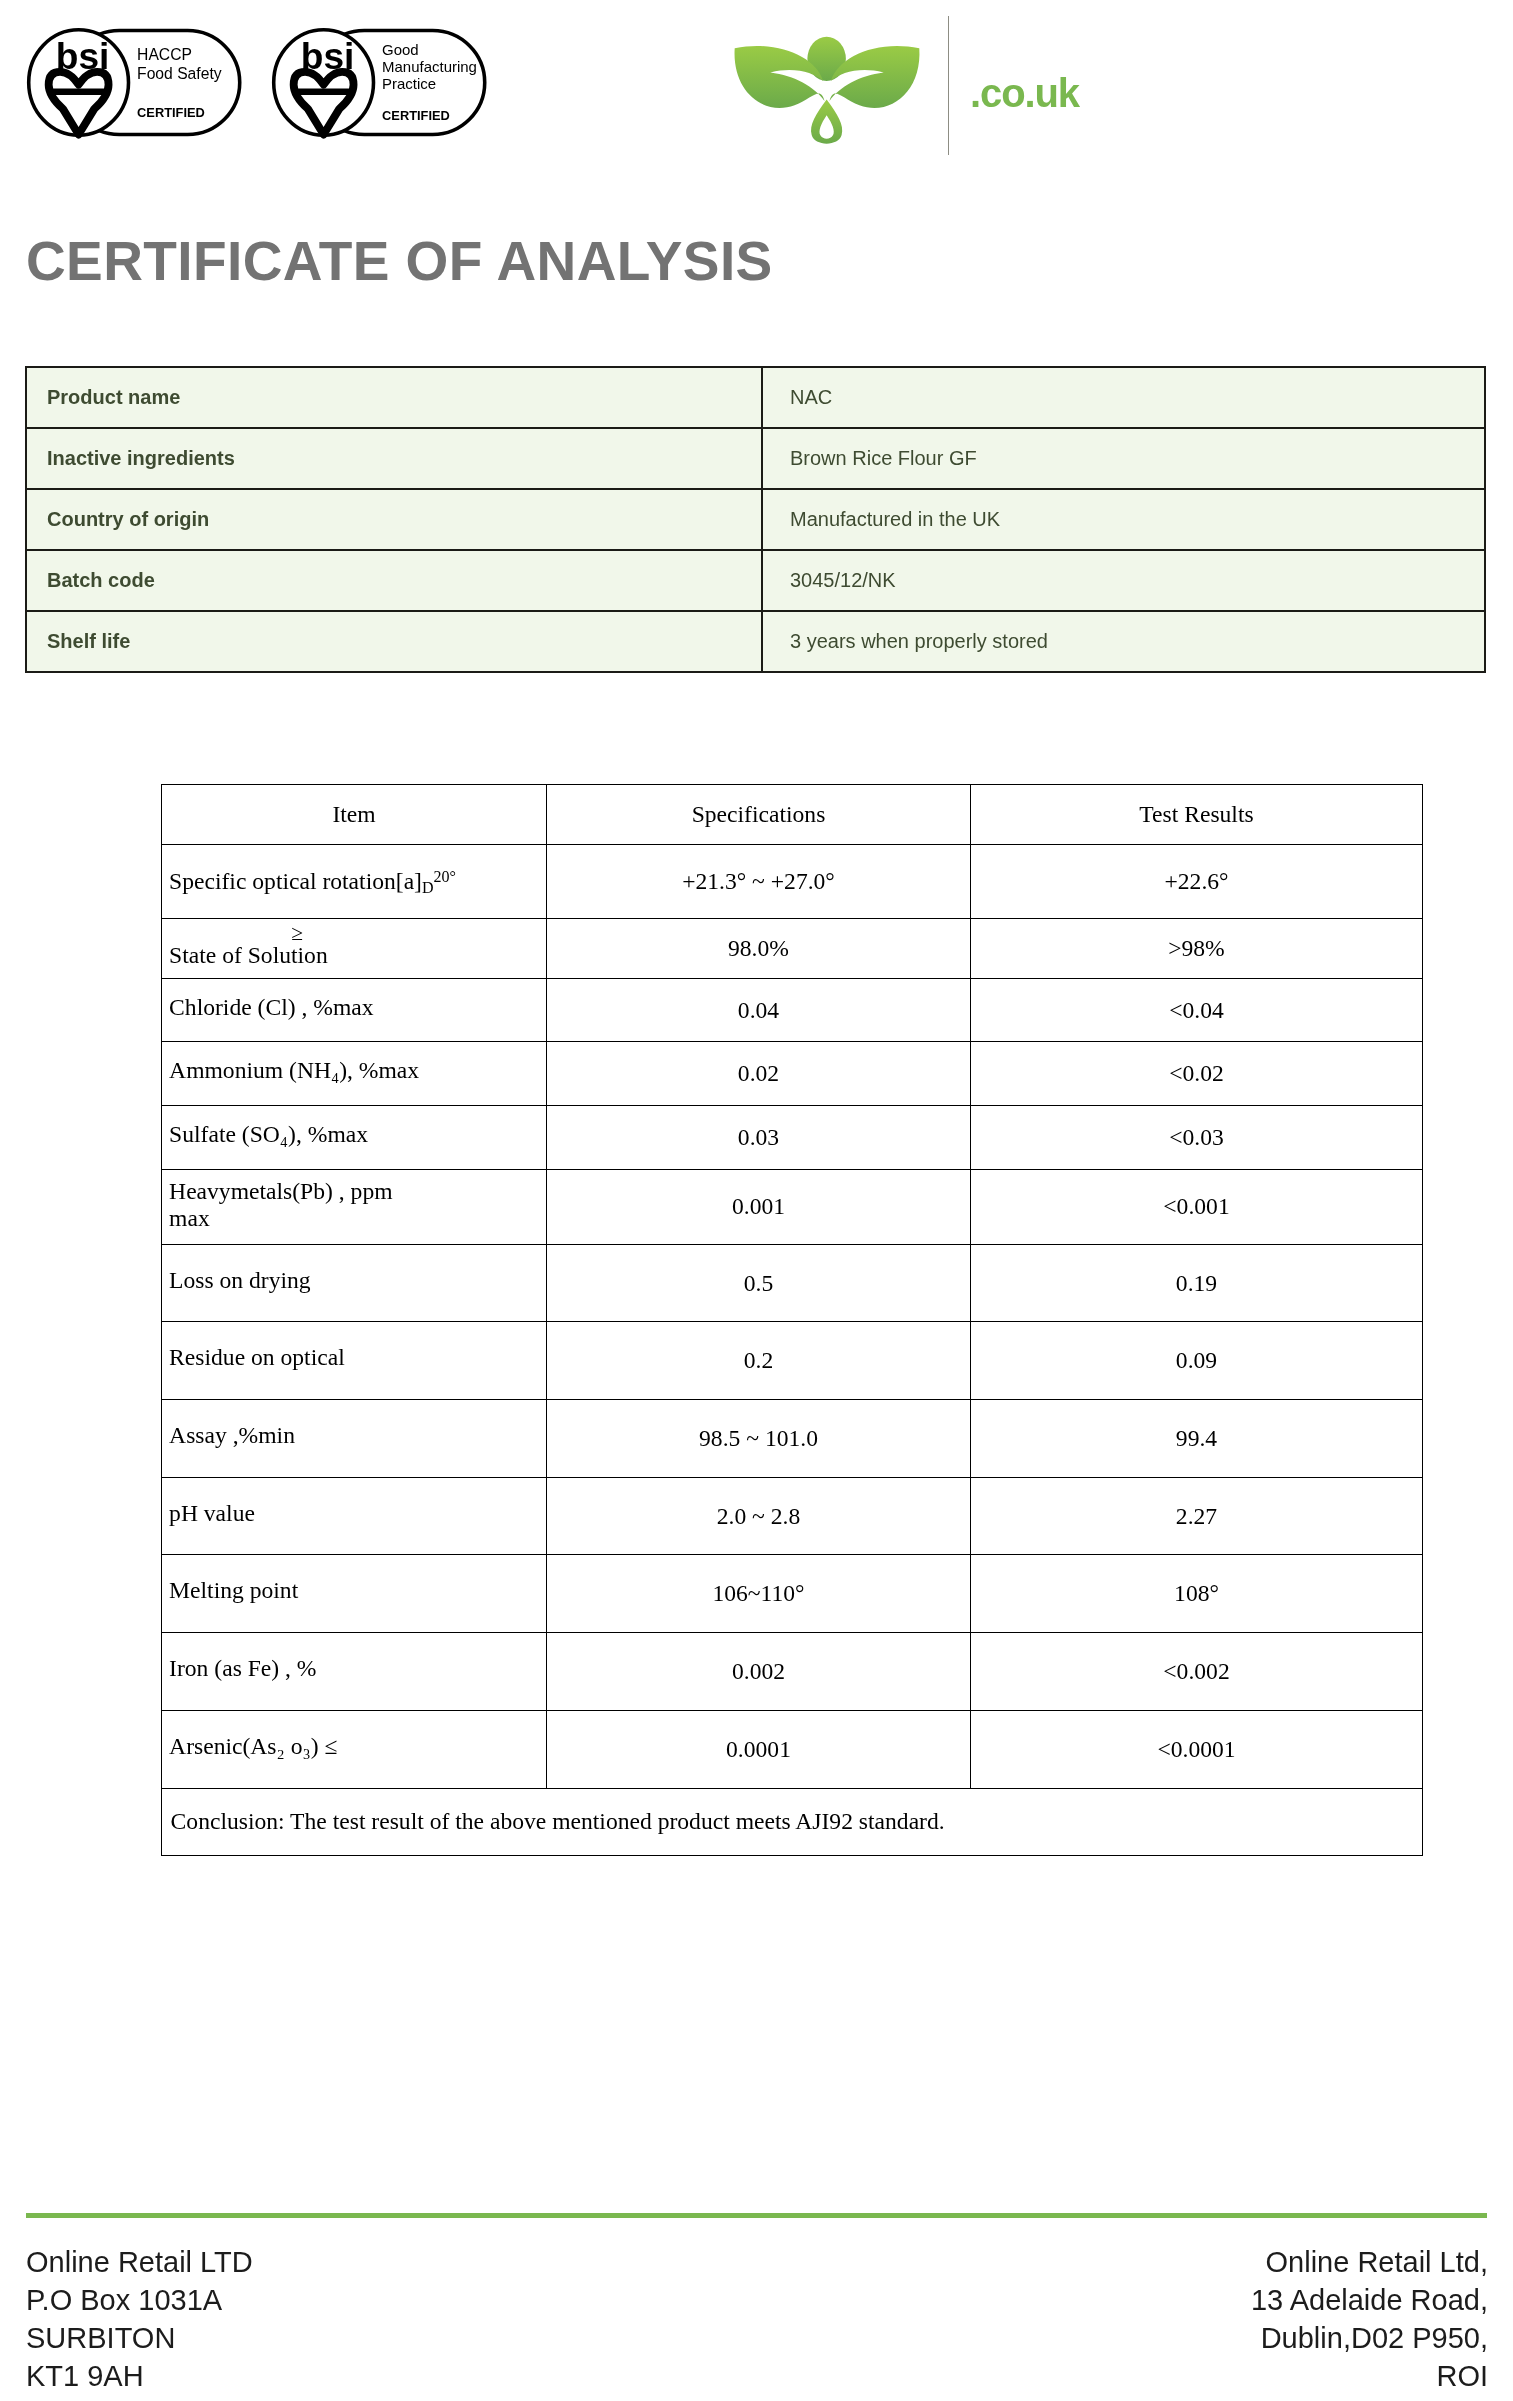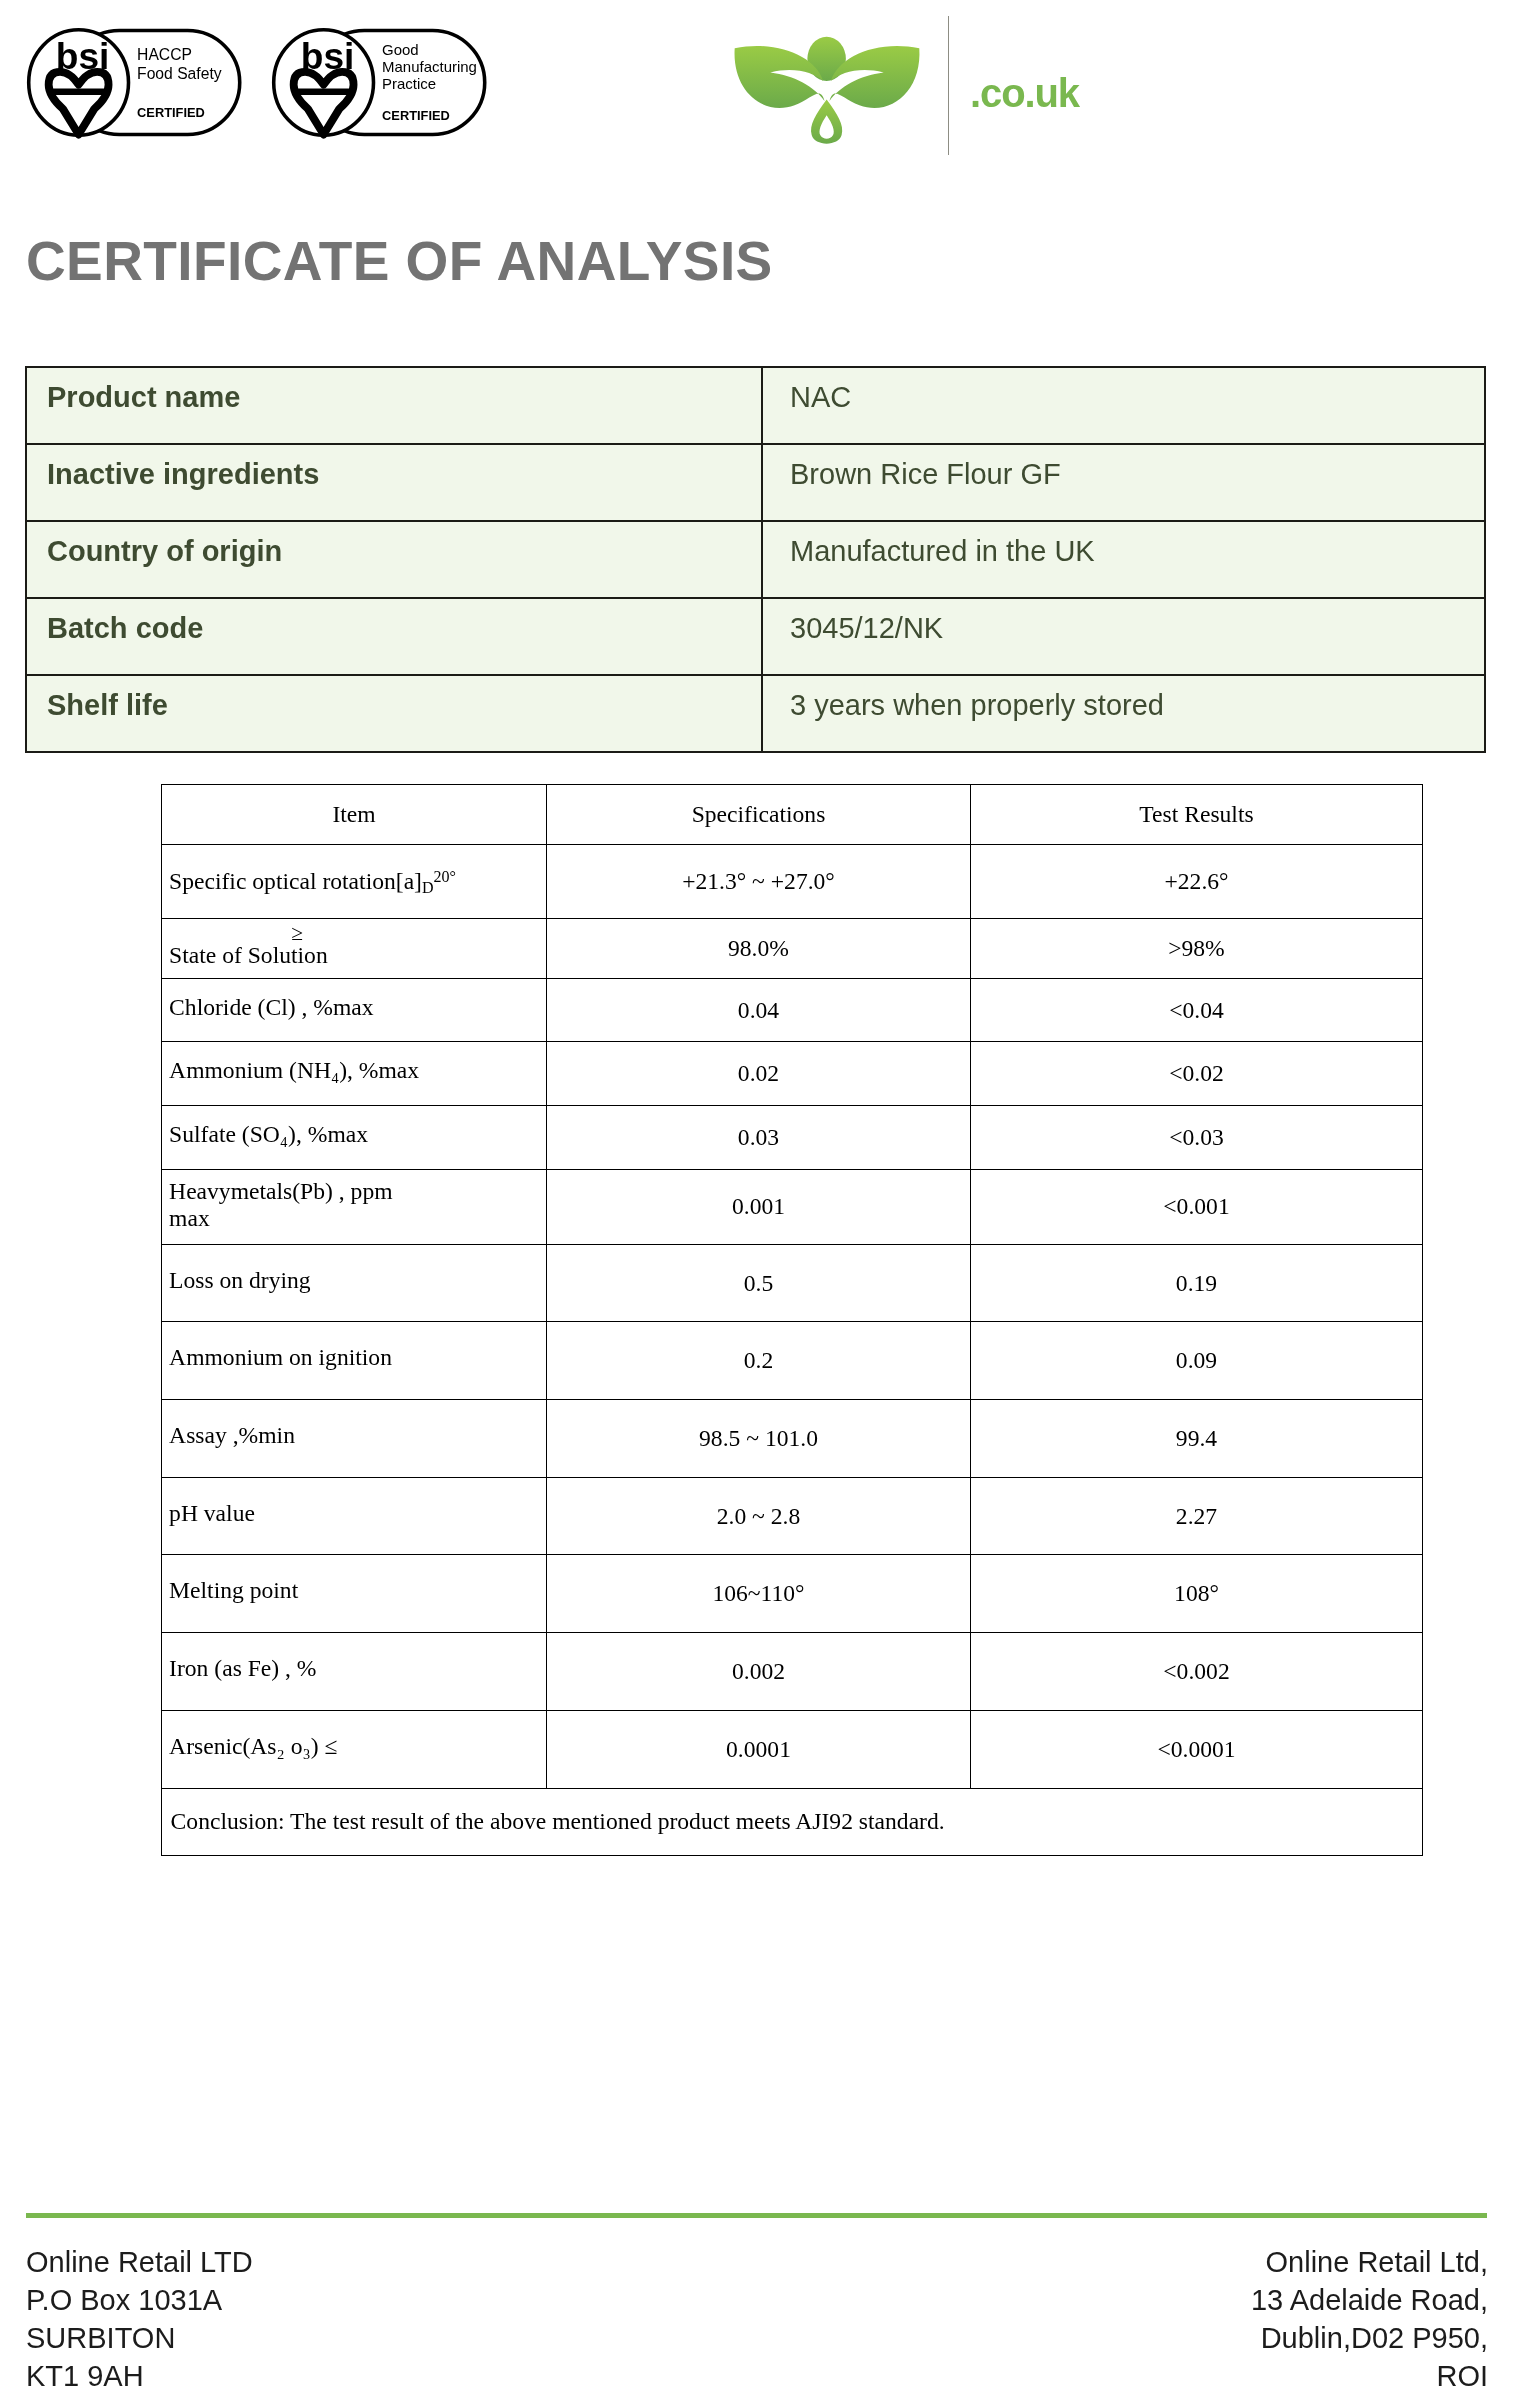--- a/index.html
+++ b/index.html
@@ -92,8 +92,8 @@
     background: #f1f7ea;
     border: 2.1px solid #1b1b16;
     height: 59px;
-    padding: 0 0 16px 20px;
-    font-size: 29px;
+    padding: 0 0 0 20px;
+    font-size: 20px;
     color: #3e4b31;
     vertical-align: middle;
     overflow: hidden;

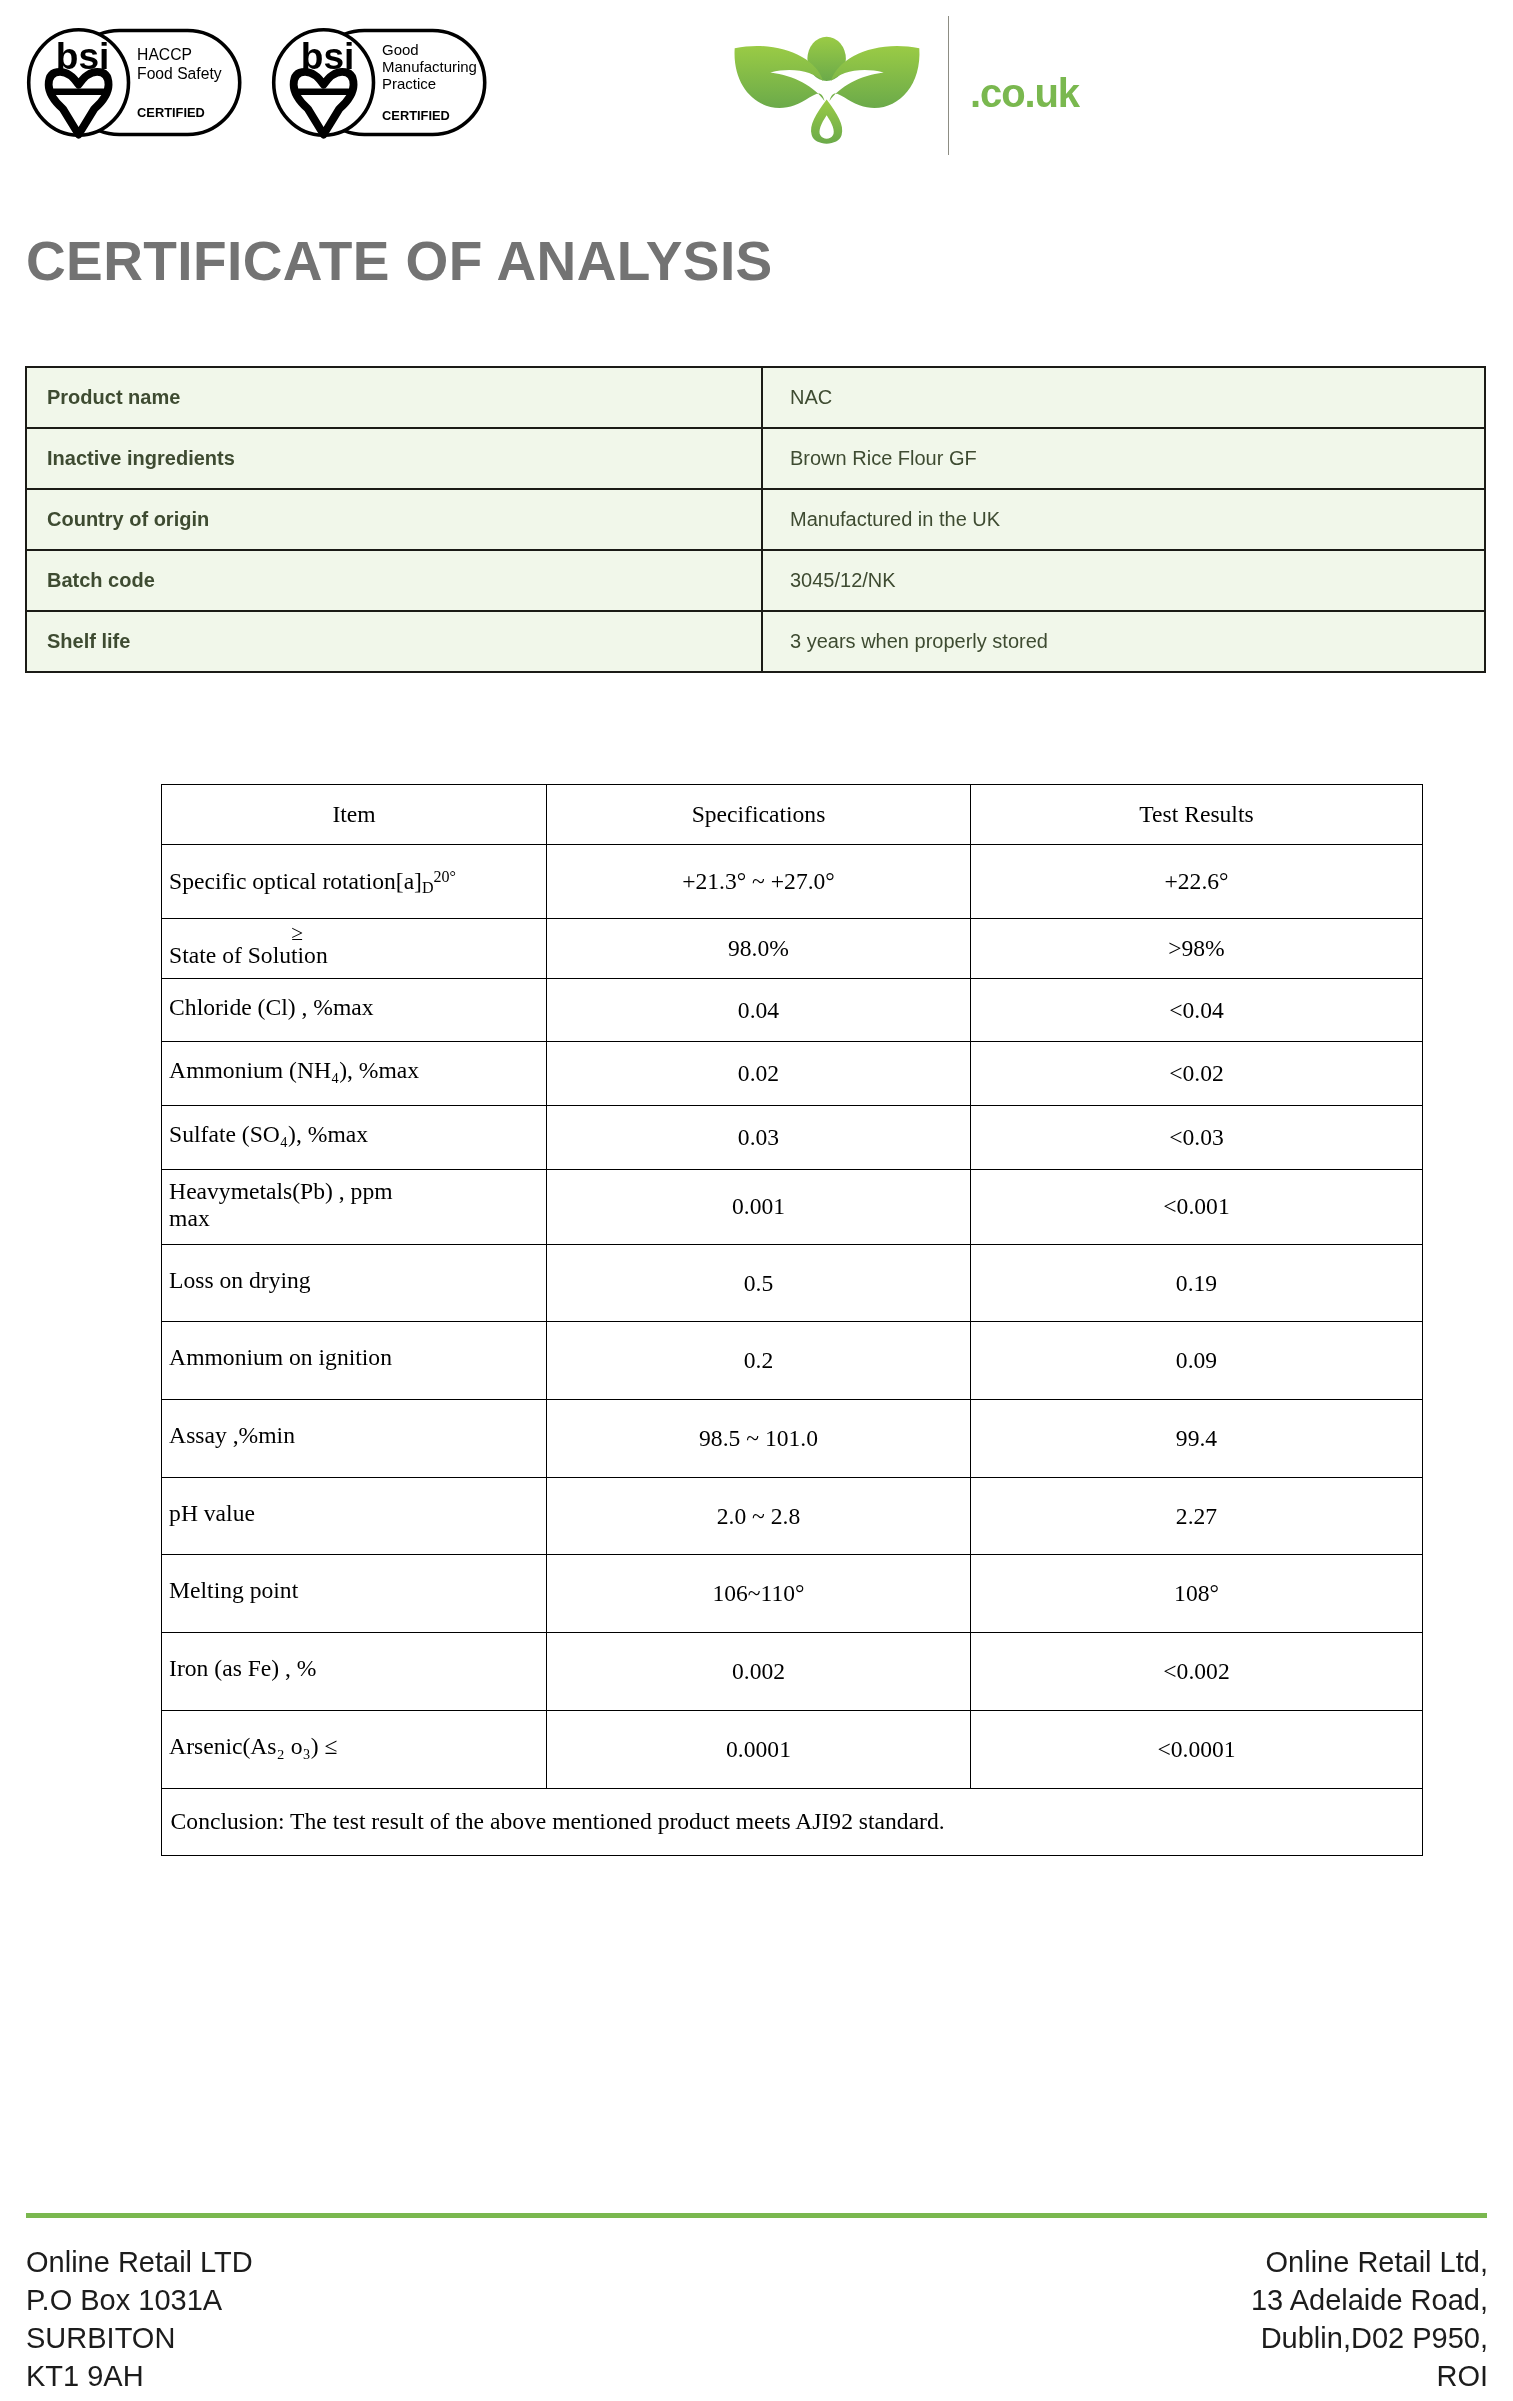--- a/index.html
+++ b/index.html
@@ -372,7 +372,7 @@
     </tr>
 
     <tr class="r-tall">
-      <td class="sp-item bottom-item">Ammonium on ignition</td>
+      <td class="sp-item bottom-item">Residue on optical</td>
       <td class="sp-val">0.2</td>
       <td class="sp-val">0.09</td>
     </tr>

